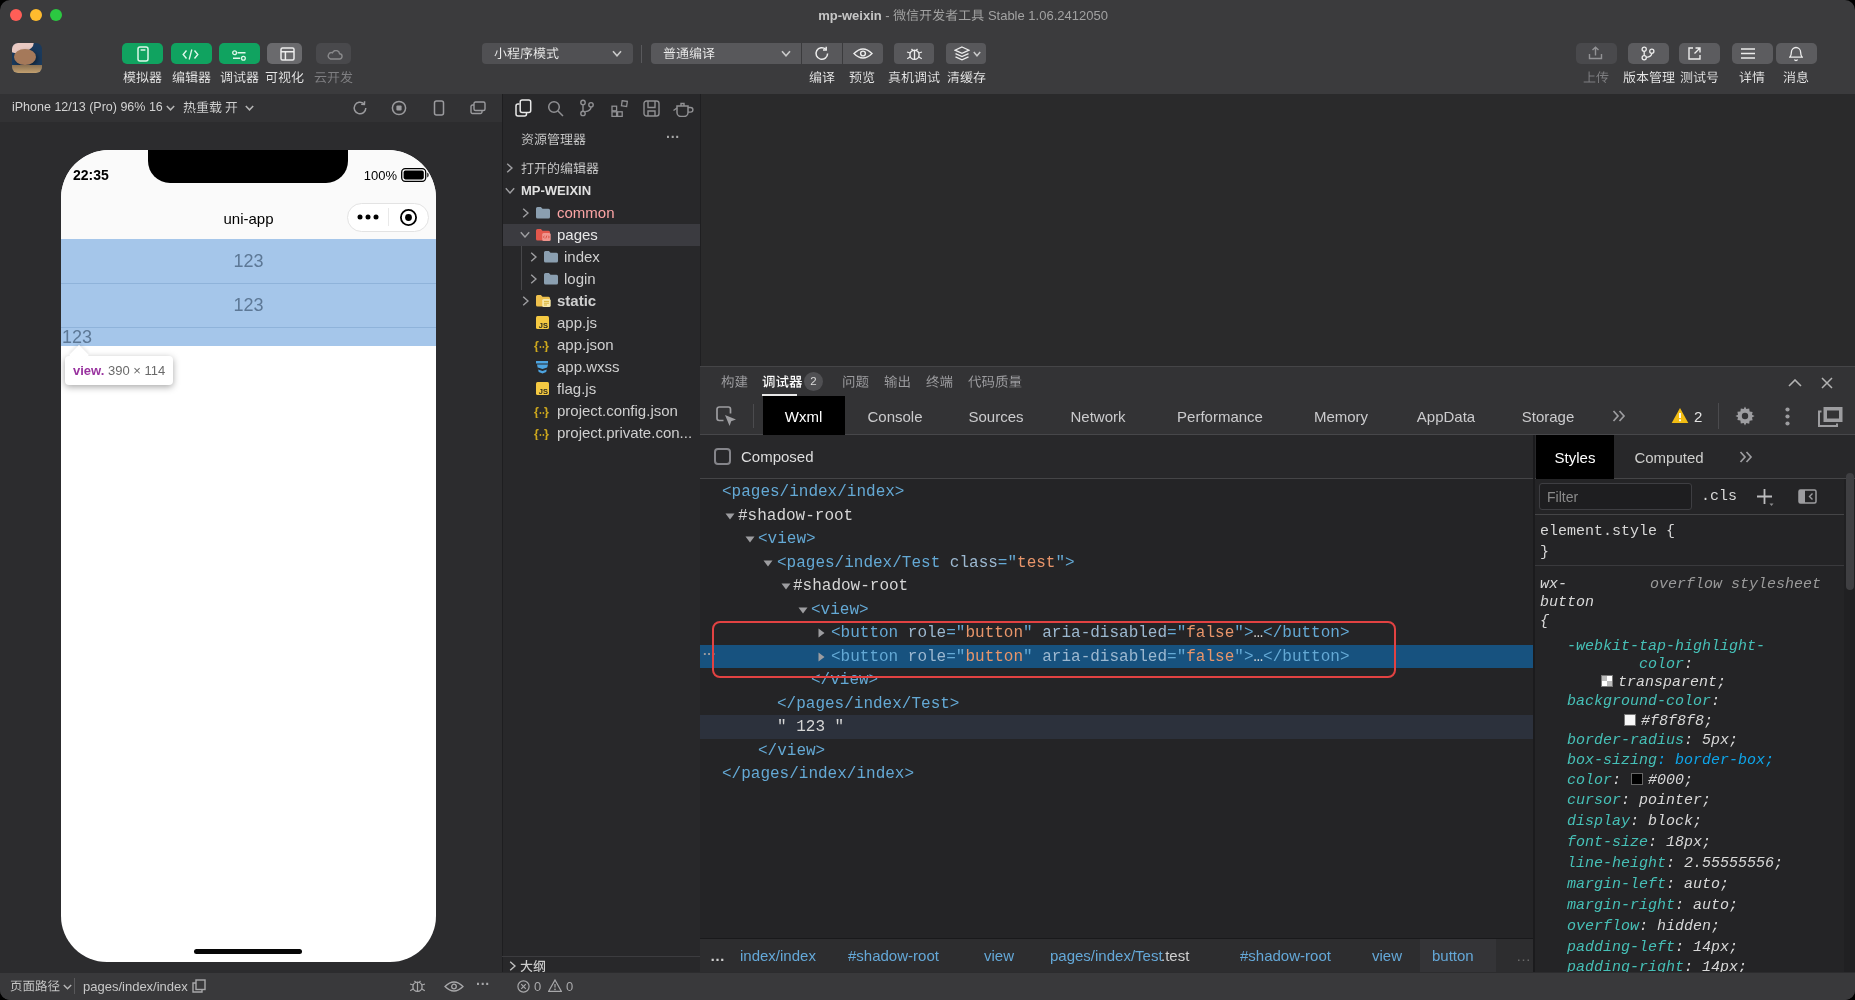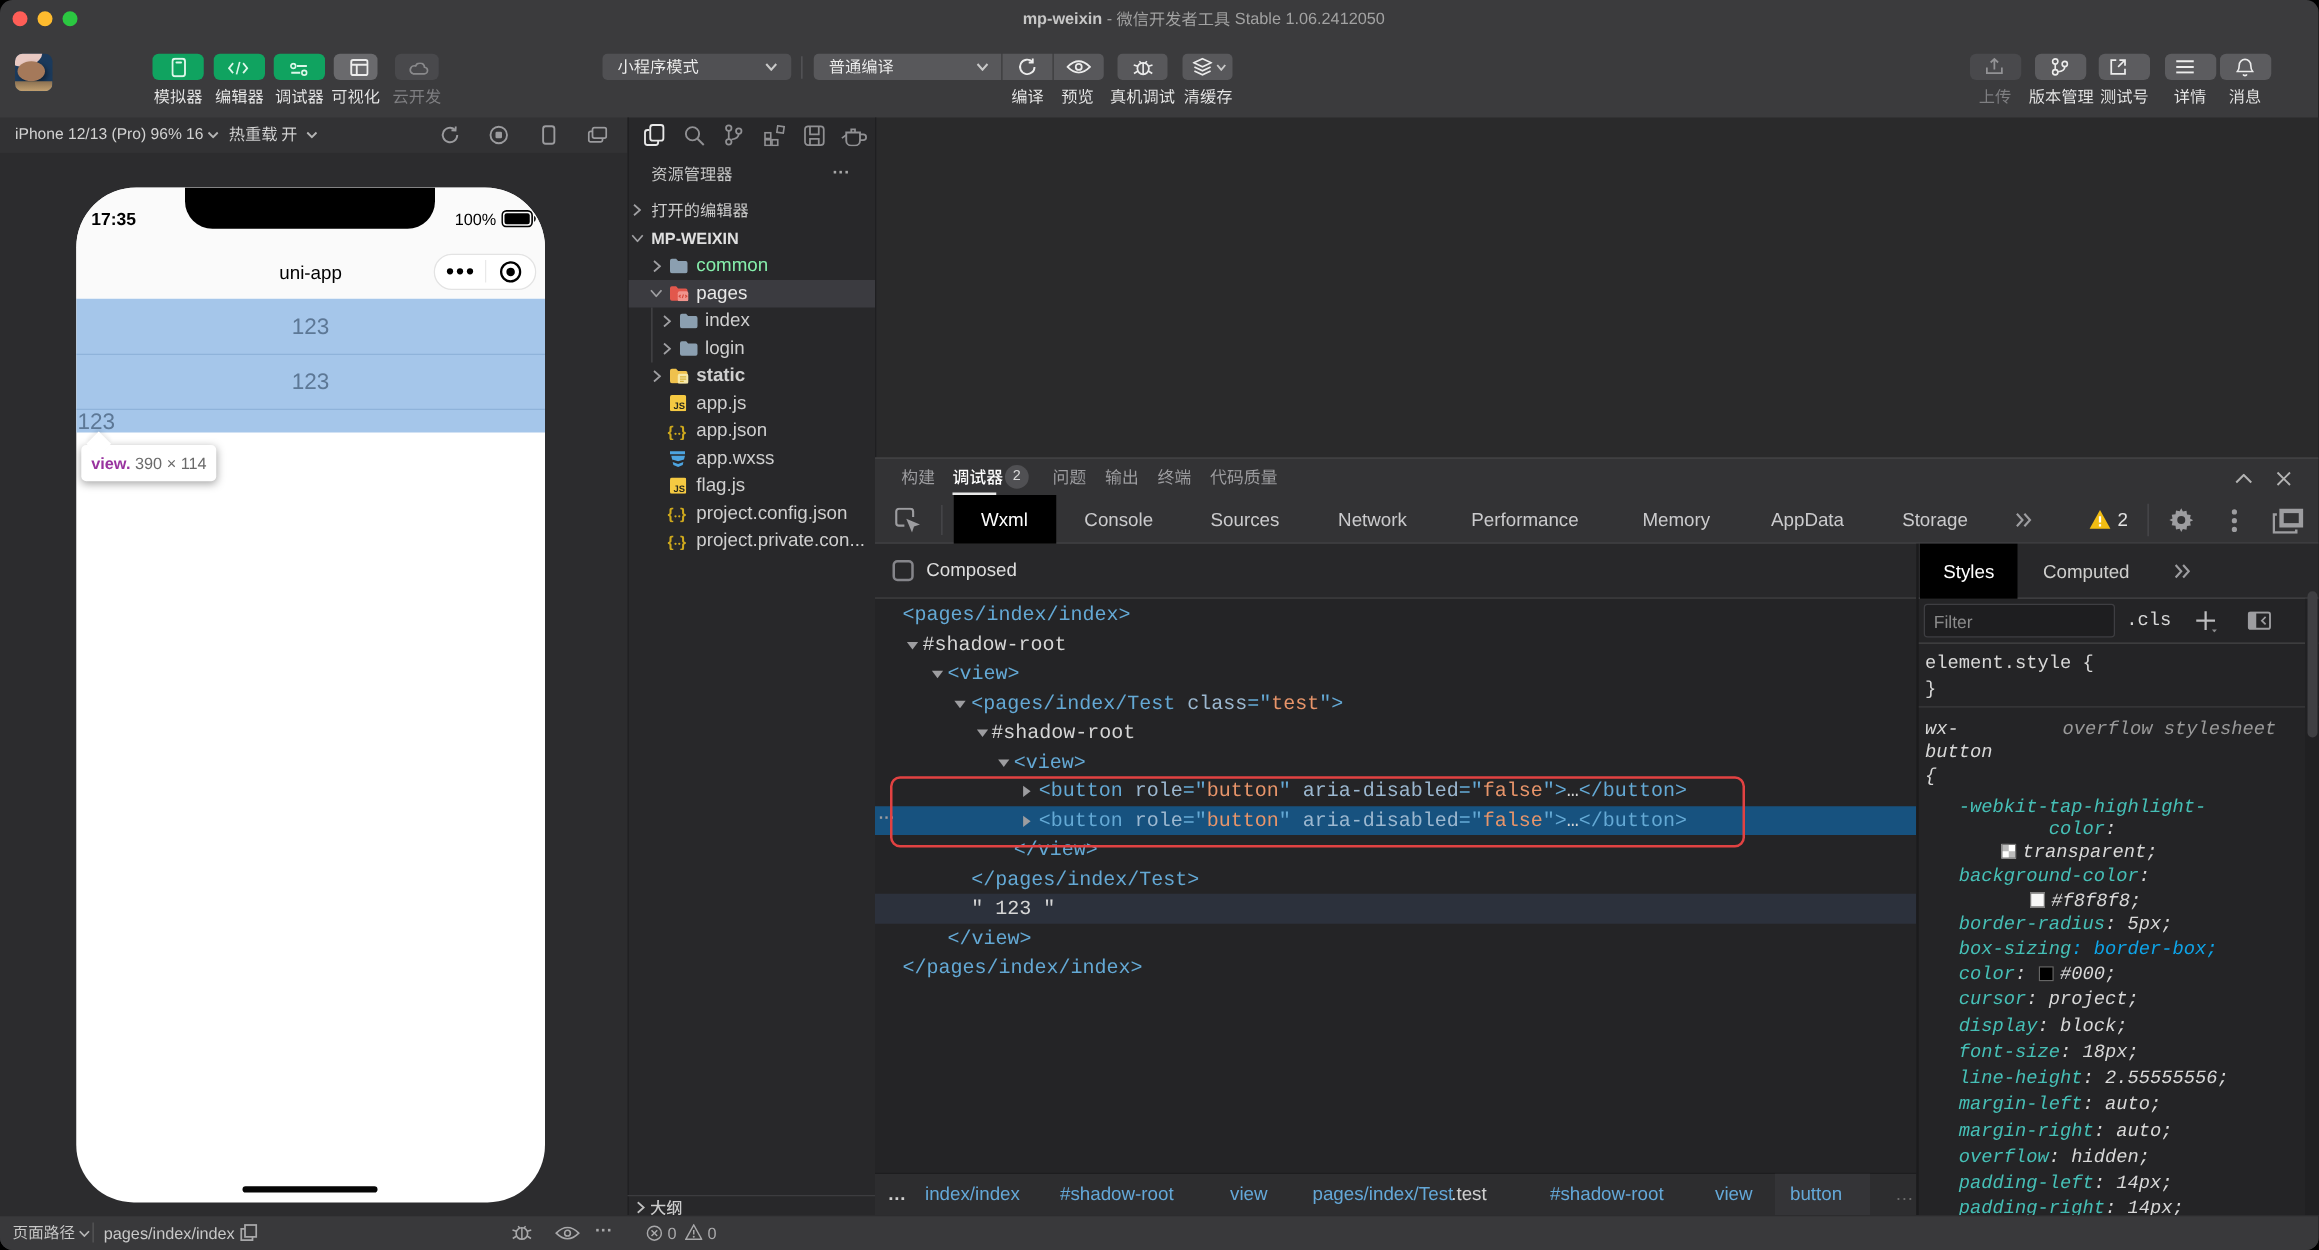--- a/index.html
+++ b/index.html
@@ -181,7 +181,7 @@
 <div style="position:absolute;left:61px;top:150px;width:375px;height:812px;background:#fff;border-radius:48px 48px 46px 46px;overflow:hidden;">
 <div style="position:absolute;left:0;top:0;width:375px;height:89px;background:#fafafa;"></div>
 <div style="position:absolute;left:87px;top:0;width:200px;height:33px;background:#000;border-radius:0 0 22px 22px;"></div>
-<div style="position:absolute;left:12px;top:25px;font-family:'Liberation Sans',sans-serif;font-size:14px;color:#000;font-weight:bold;white-space:pre;line-height:14px;margin-top:-7.0px;">17:35</div>
+<div style="position:absolute;left:12px;top:25px;font-family:'Liberation Sans',sans-serif;font-size:14px;color:#000;font-weight:bold;white-space:pre;line-height:14px;margin-top:-7.0px;">22:35</div>
 <div style="position:absolute;left:336px;top:25px;font-family:'Liberation Sans',sans-serif;font-size:13px;color:#000;font-weight:normal;white-space:pre;line-height:13px;transform:translateX(-100%);margin-top:-6.5px;">100%</div>
 <svg style="position:absolute;left:340px;top:18px" width="30" height="14" viewBox="0 0 30 14">
 <rect x="0.7" y="0.7" width="24" height="12.6" rx="3.5" fill="none" stroke="#000" stroke-width="1.3"></rect>

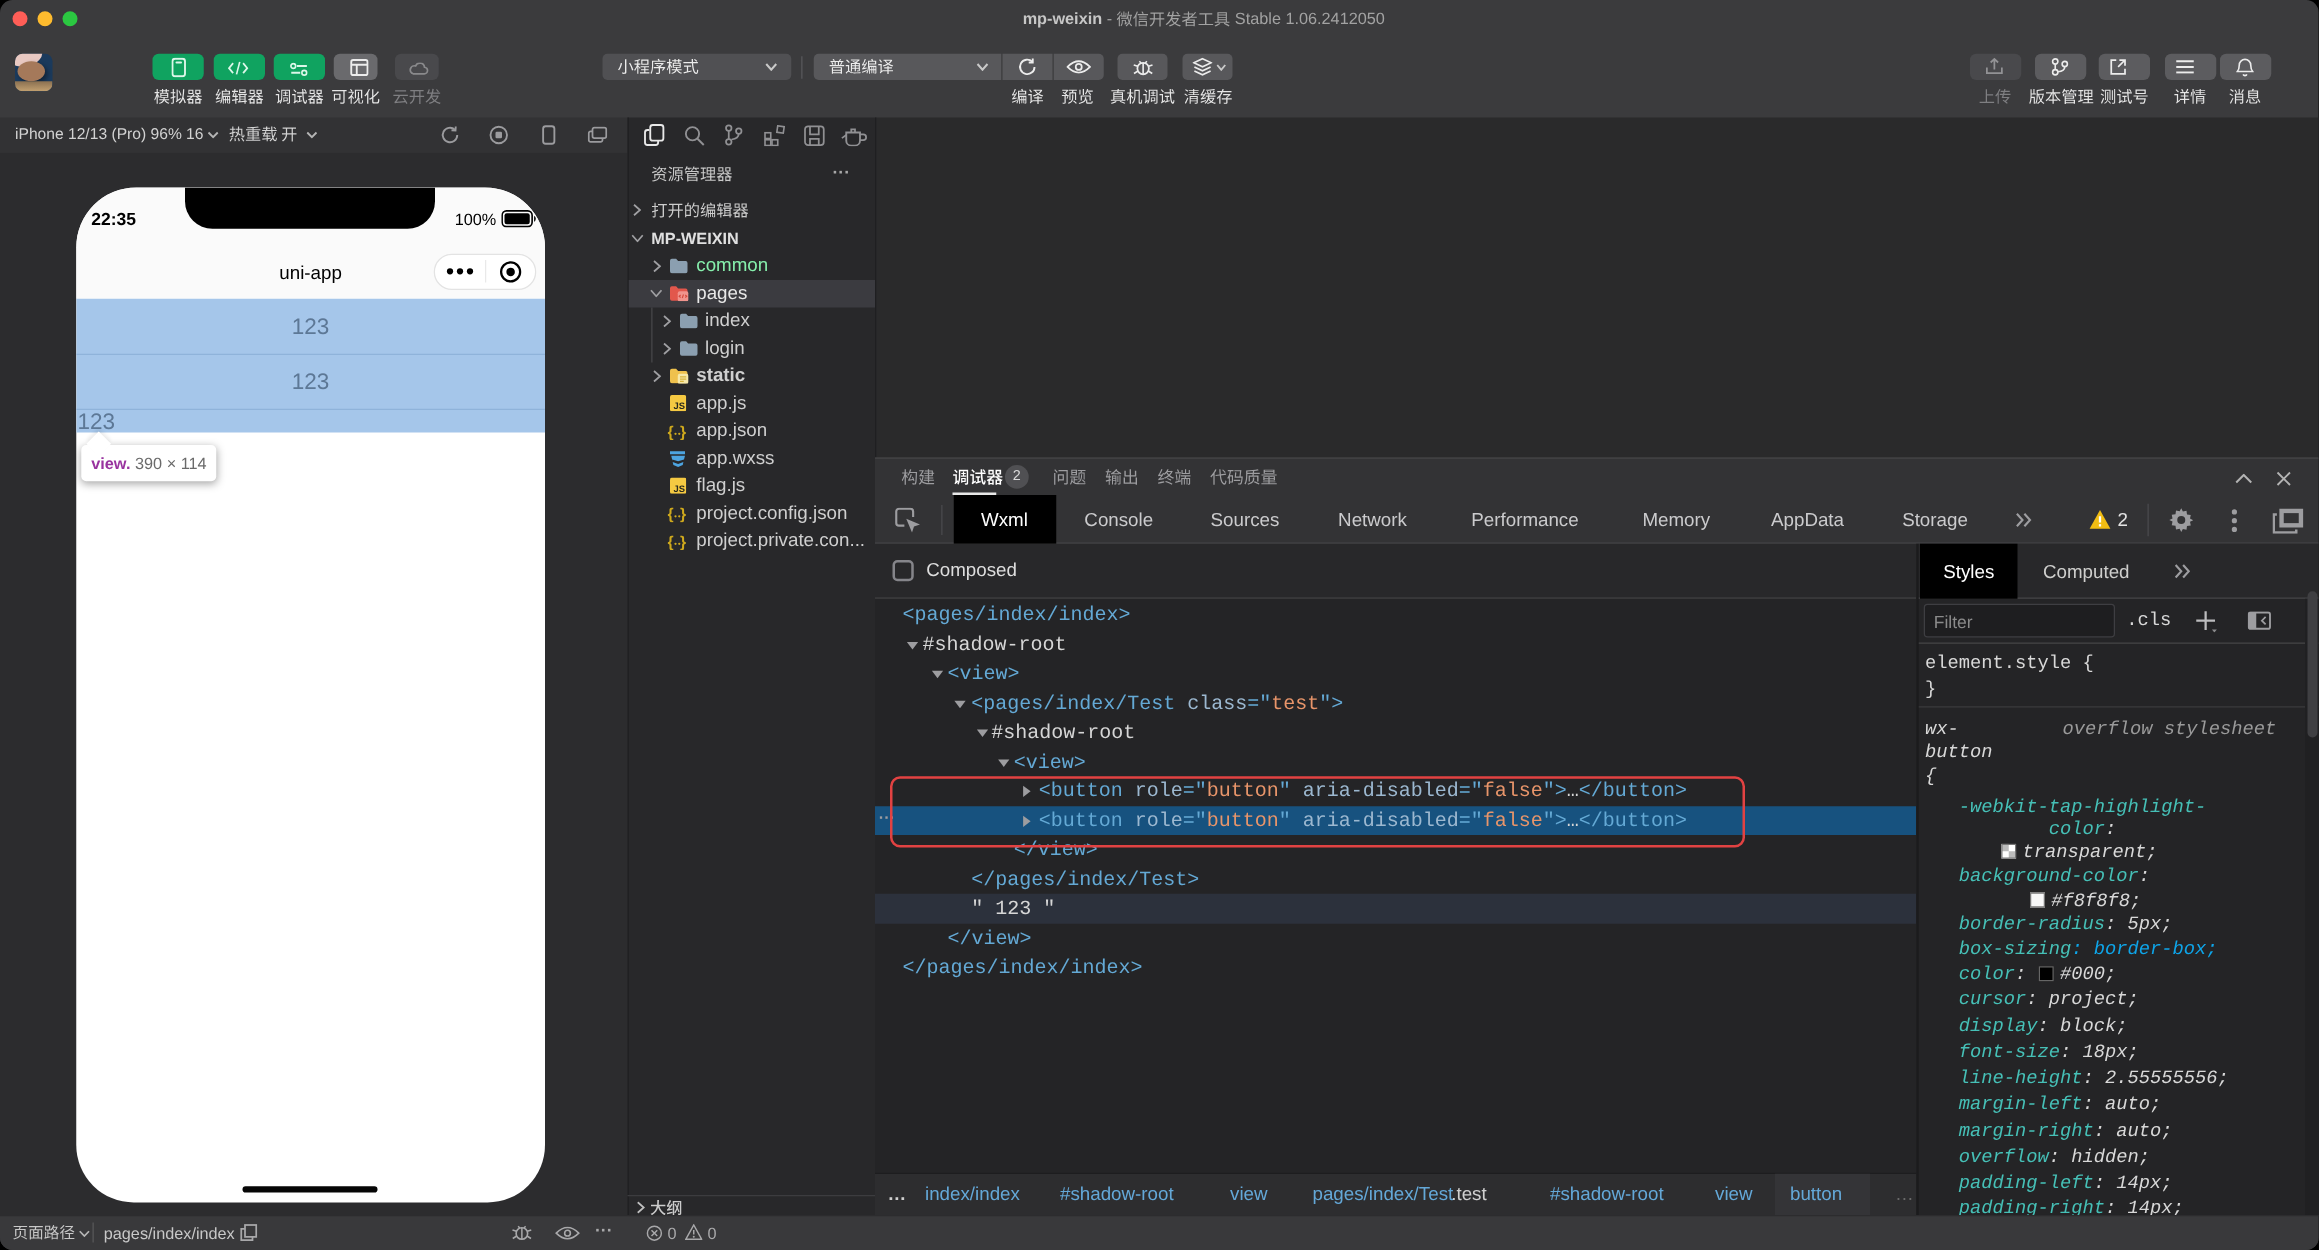--- a/index.html
+++ b/index.html
@@ -261,7 +261,7 @@
 <svg style="position:absolute;left:535px;top:206.0px" width="16" height="13" viewBox="0 0 16 13">
       <path d="M1 2.5 a1.5 1.5 0 0 1 1.5-1.5 h3.4 l1.6 1.8 h6 A1.5 1.5 0 0 1 15 4.3 V11 a1.5 1.5 0 0 1-1.5 1.5 h-11 A1.5 1.5 0 0 1 1 11 z" fill="#8b9fb0"></path>
     </svg>
-<div style="position:absolute;left:557px;top:212.5px;font-family:'Liberation Sans',sans-serif;font-size:15px;color:#86efac;font-weight:normal;white-space:pre;line-height:15px;margin-top:-7.5px;">common</div>
+<div style="position:absolute;left:557px;top:212.5px;font-family:'Liberation Sans',sans-serif;font-size:15px;color:#fca5a5;font-weight:normal;white-space:pre;line-height:15px;margin-top:-7.5px;">common</div>
 <div style="position:absolute;left:503px;top:223.5px;width:197px;height:22px;background:#3b3b40;"></div>
 <svg style="position:absolute;left:520px;top:231.0px" width="10" height="7" viewBox="0 0 10 7">
       <path d="M0.8 1.2 L5 6 L9.2 1.2" fill="none" stroke="#9f9fa2" stroke-width="1.4"></path>

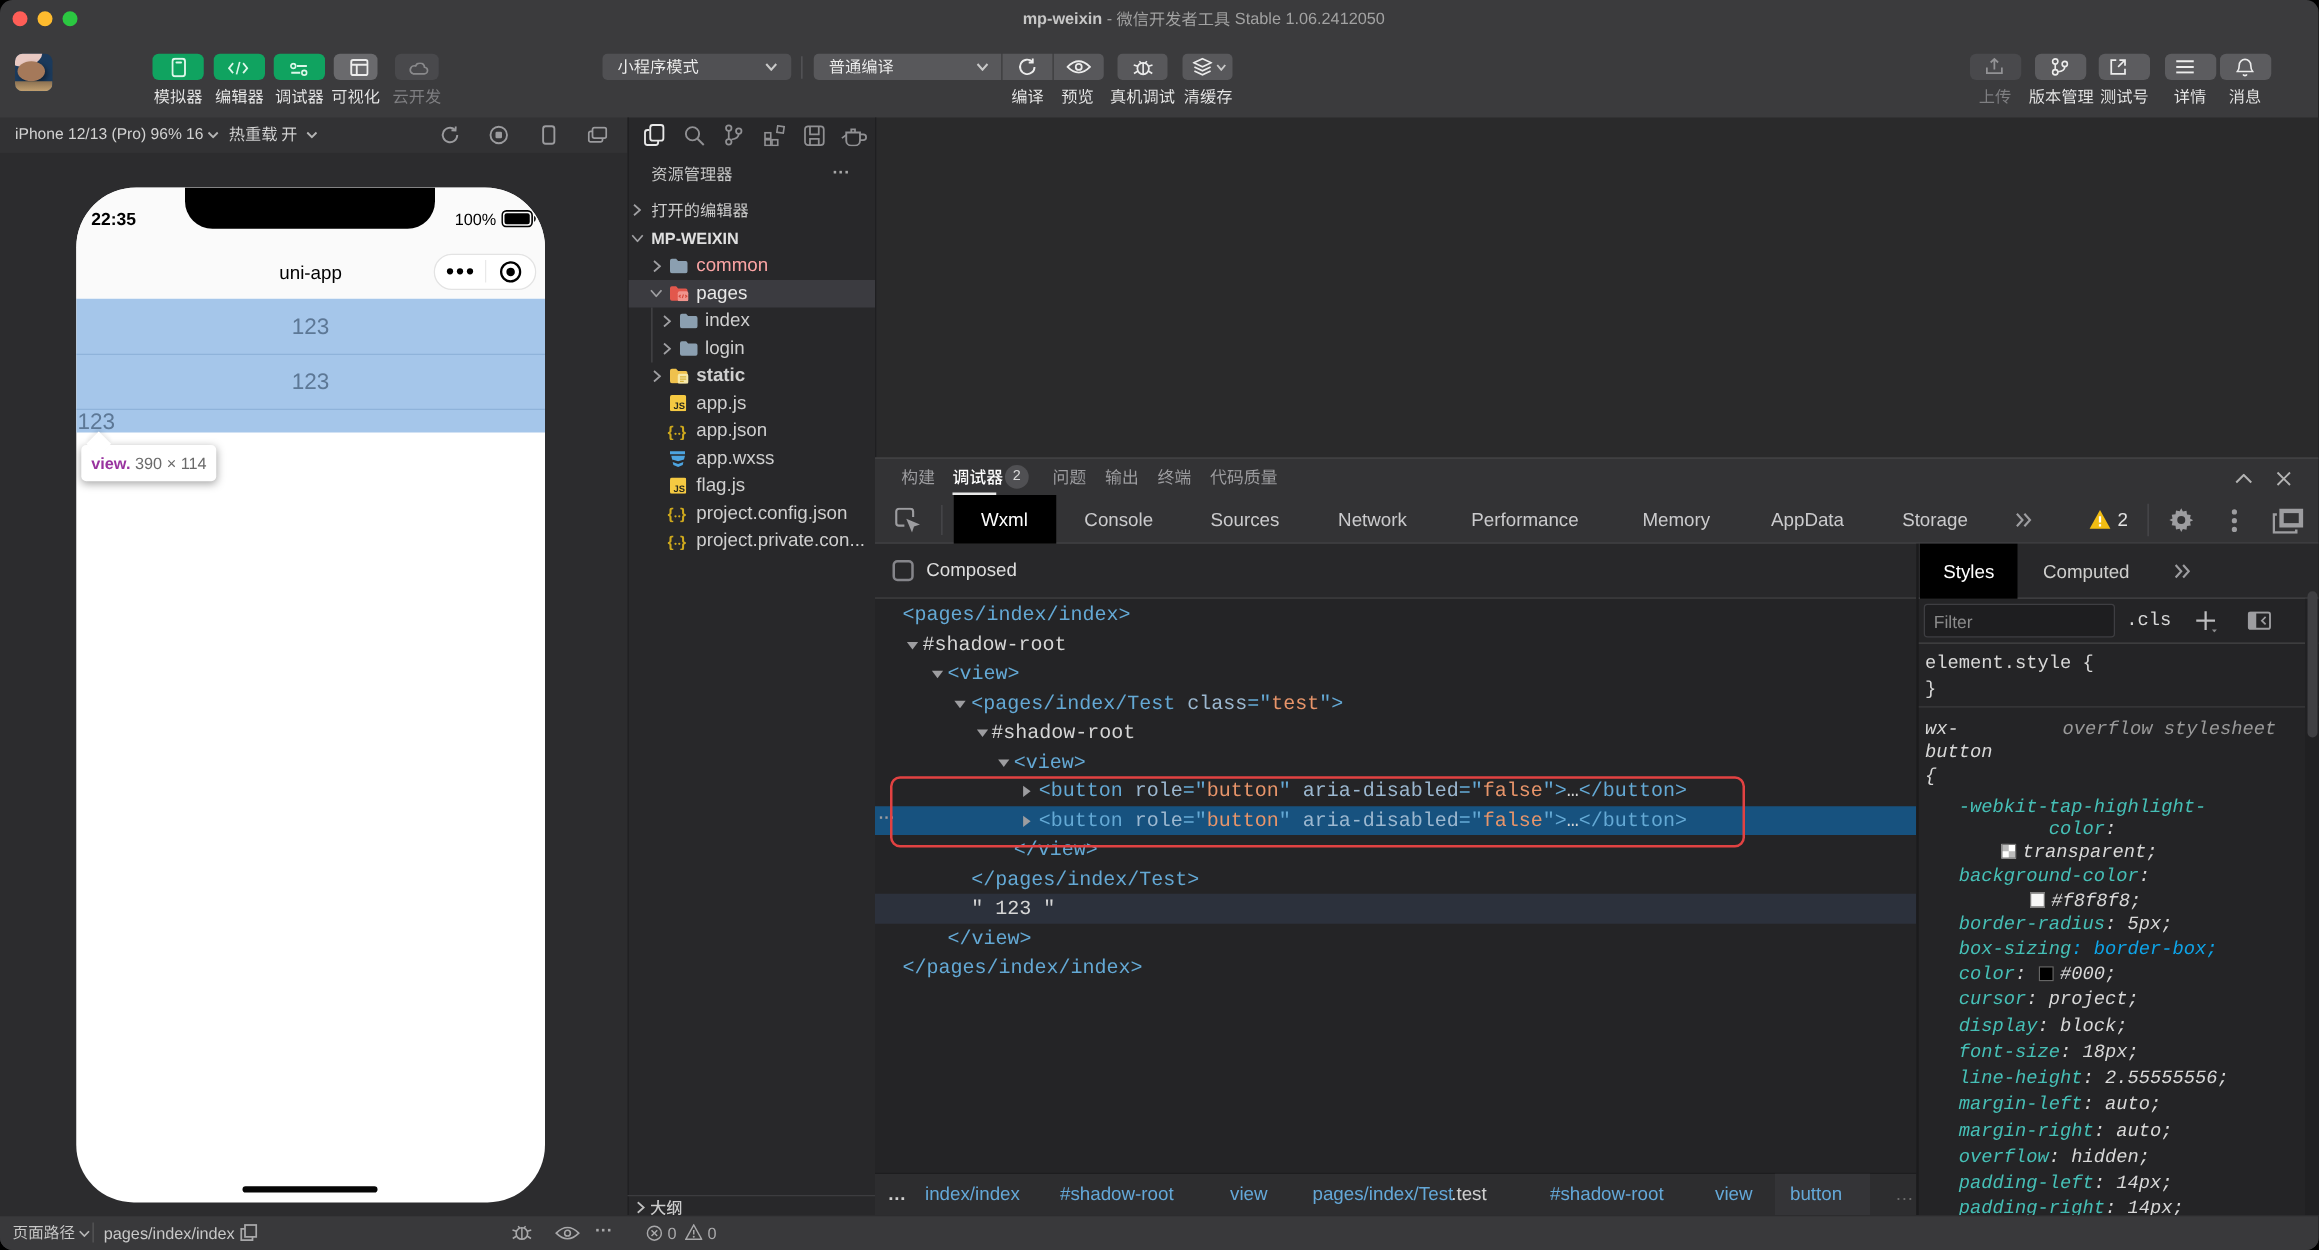--- a/index.html
+++ b/index.html
@@ -505,7 +505,7 @@
 <div style="position:absolute;left:1567px;top:779.5px;transform:translateY(-50%);font-family:'Liberation Mono',monospace;font-size:15px;line-height:15px;white-space:pre;color:#46c0b7;font-style:italic;"><span style="color:#46c0b7">color</span><span style="color:#d8d8d8">:</span></div>
 <div style="position:absolute;left:1631px;top:773px;width:12px;height:12px;background:#000;border:1px solid #666;"></div>
 <div style="position:absolute;left:1648px;top:779.5px;transform:translateY(-50%);font-family:'Liberation Mono',monospace;font-size:15px;line-height:15px;white-space:pre;color:#d8d8d8;font-style:italic;">#000;</div>
-<div style="position:absolute;left:1567px;top:800px;transform:translateY(-50%);font-family:'Liberation Mono',monospace;font-size:15px;line-height:15px;white-space:pre;color:#46c0b7;font-style:italic;"><span style="color:#46c0b7">cursor</span><span style="color:#d8d8d8">: project;</span></div>
+<div style="position:absolute;left:1567px;top:800px;transform:translateY(-50%);font-family:'Liberation Mono',monospace;font-size:15px;line-height:15px;white-space:pre;color:#46c0b7;font-style:italic;"><span style="color:#46c0b7">cursor</span><span style="color:#d8d8d8">: pointer;</span></div>
 <div style="position:absolute;left:1567px;top:821px;transform:translateY(-50%);font-family:'Liberation Mono',monospace;font-size:15px;line-height:15px;white-space:pre;color:#46c0b7;font-style:italic;"><span style="color:#46c0b7">display</span><span style="color:#d8d8d8">: block;</span></div>
 <div style="position:absolute;left:1567px;top:842px;transform:translateY(-50%);font-family:'Liberation Mono',monospace;font-size:15px;line-height:15px;white-space:pre;color:#46c0b7;font-style:italic;"><span style="color:#46c0b7">font-size</span><span style="color:#d8d8d8">: 18px;</span></div>
 <div style="position:absolute;left:1567px;top:863px;transform:translateY(-50%);font-family:'Liberation Mono',monospace;font-size:15px;line-height:15px;white-space:pre;color:#46c0b7;font-style:italic;"><span style="color:#46c0b7">line-height</span><span style="color:#d8d8d8">: 2.55555556;</span></div>

